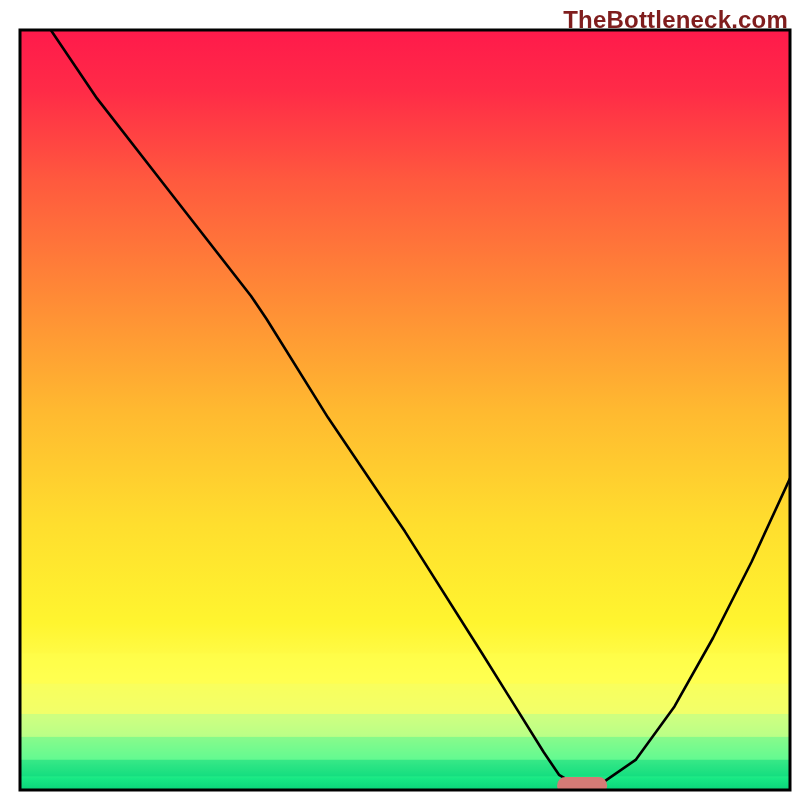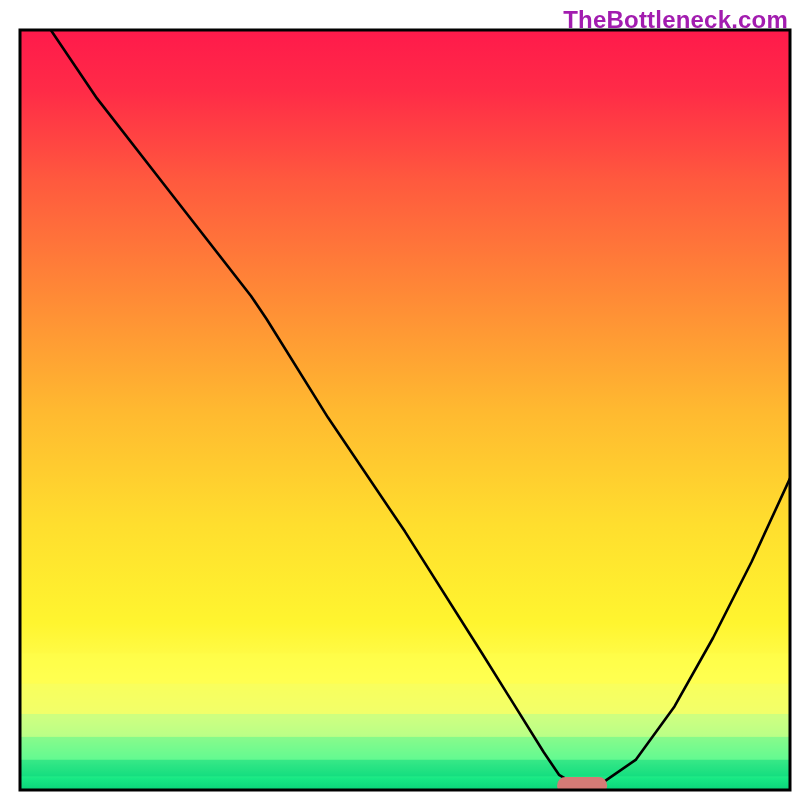--- a/index.html
+++ b/index.html
@@ -21,7 +21,7 @@
     right: 12px;
     font-size: 24px;
     font-weight: 600;
-    color: #a21caf;
+    color: #7f1d1d;
     letter-spacing: 0.2px;
   }
   svg {

